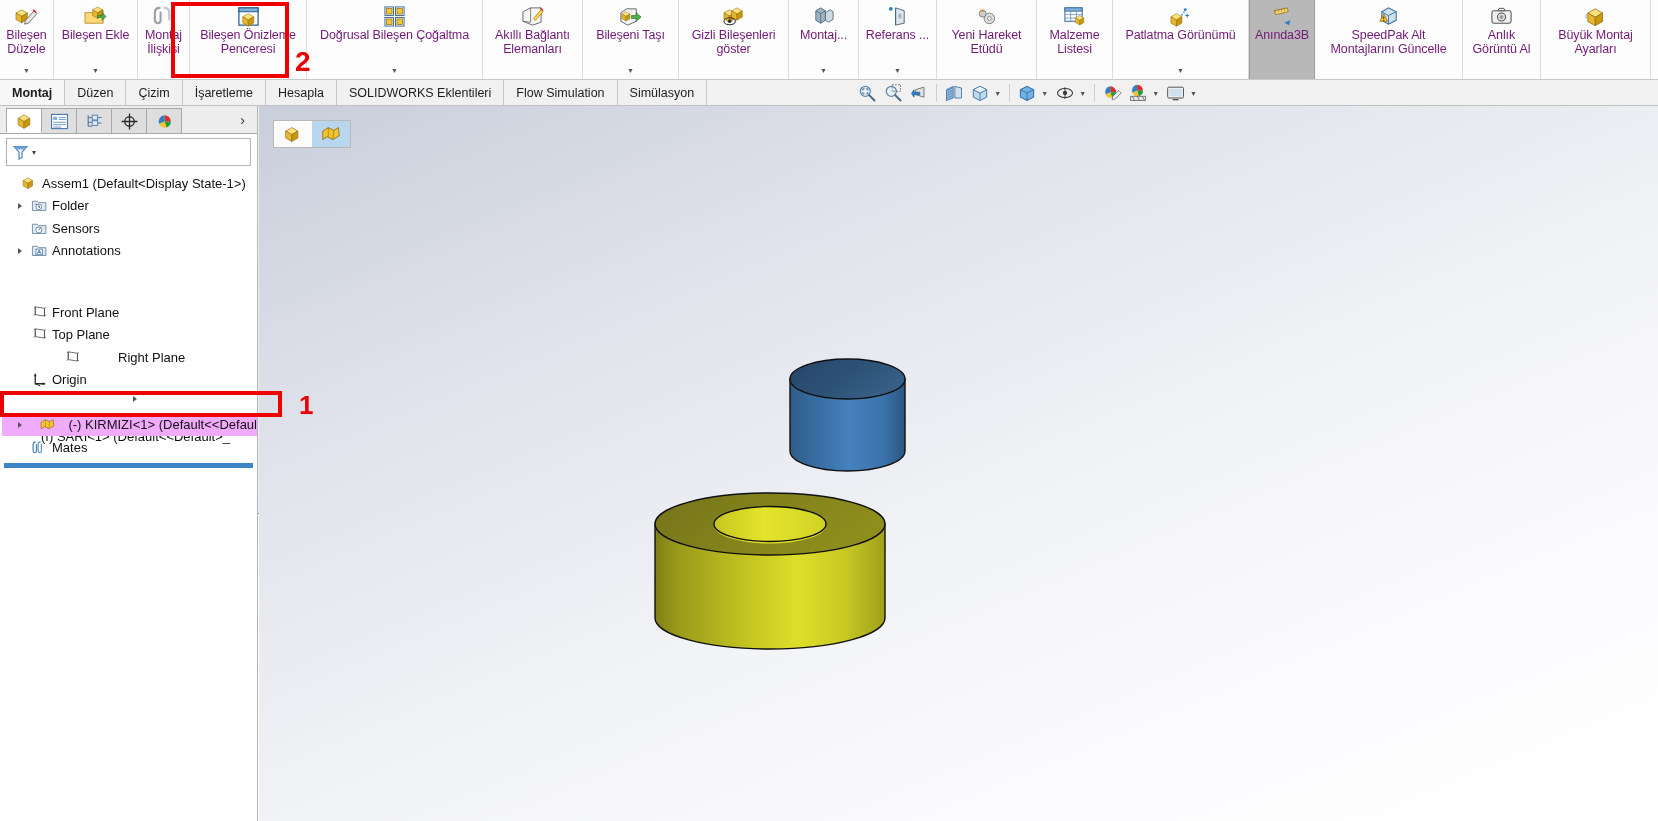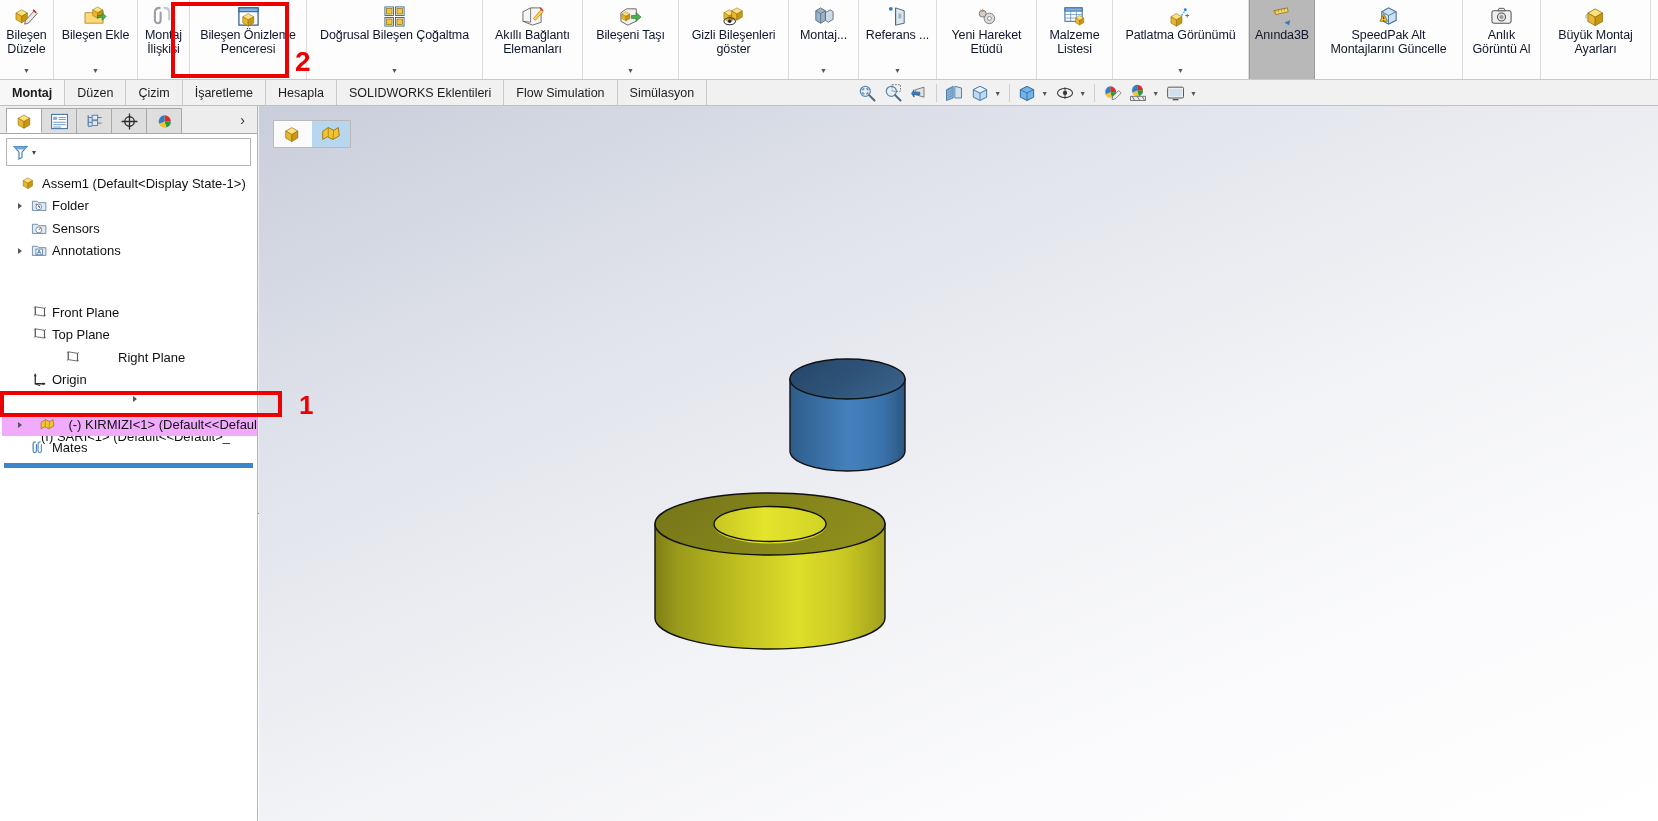--- a/index.html
+++ b/index.html
@@ -30,7 +30,7 @@
   .rb-item.active { background: #b8b8b8; border-left: 1px solid #9a9a9a; border-right: 1px solid #9a9a9a; }
   .rb-icon { height: 24px; display:flex; align-items:center; justify-content:center; margin-bottom: 1px; }
   .rb-label {
-    font-size: 12.5px; color: #0f172a; line-height: 13.5px;
+    font-size: 12.5px; color: #701a75; line-height: 13.5px;
     text-align: center; white-space: pre-line; letter-spacing: -0.1px;
   }
   .rb-caret { margin-top: auto; font-size: 7px; color: #555; line-height: 8px; padding-bottom: 4px; }

